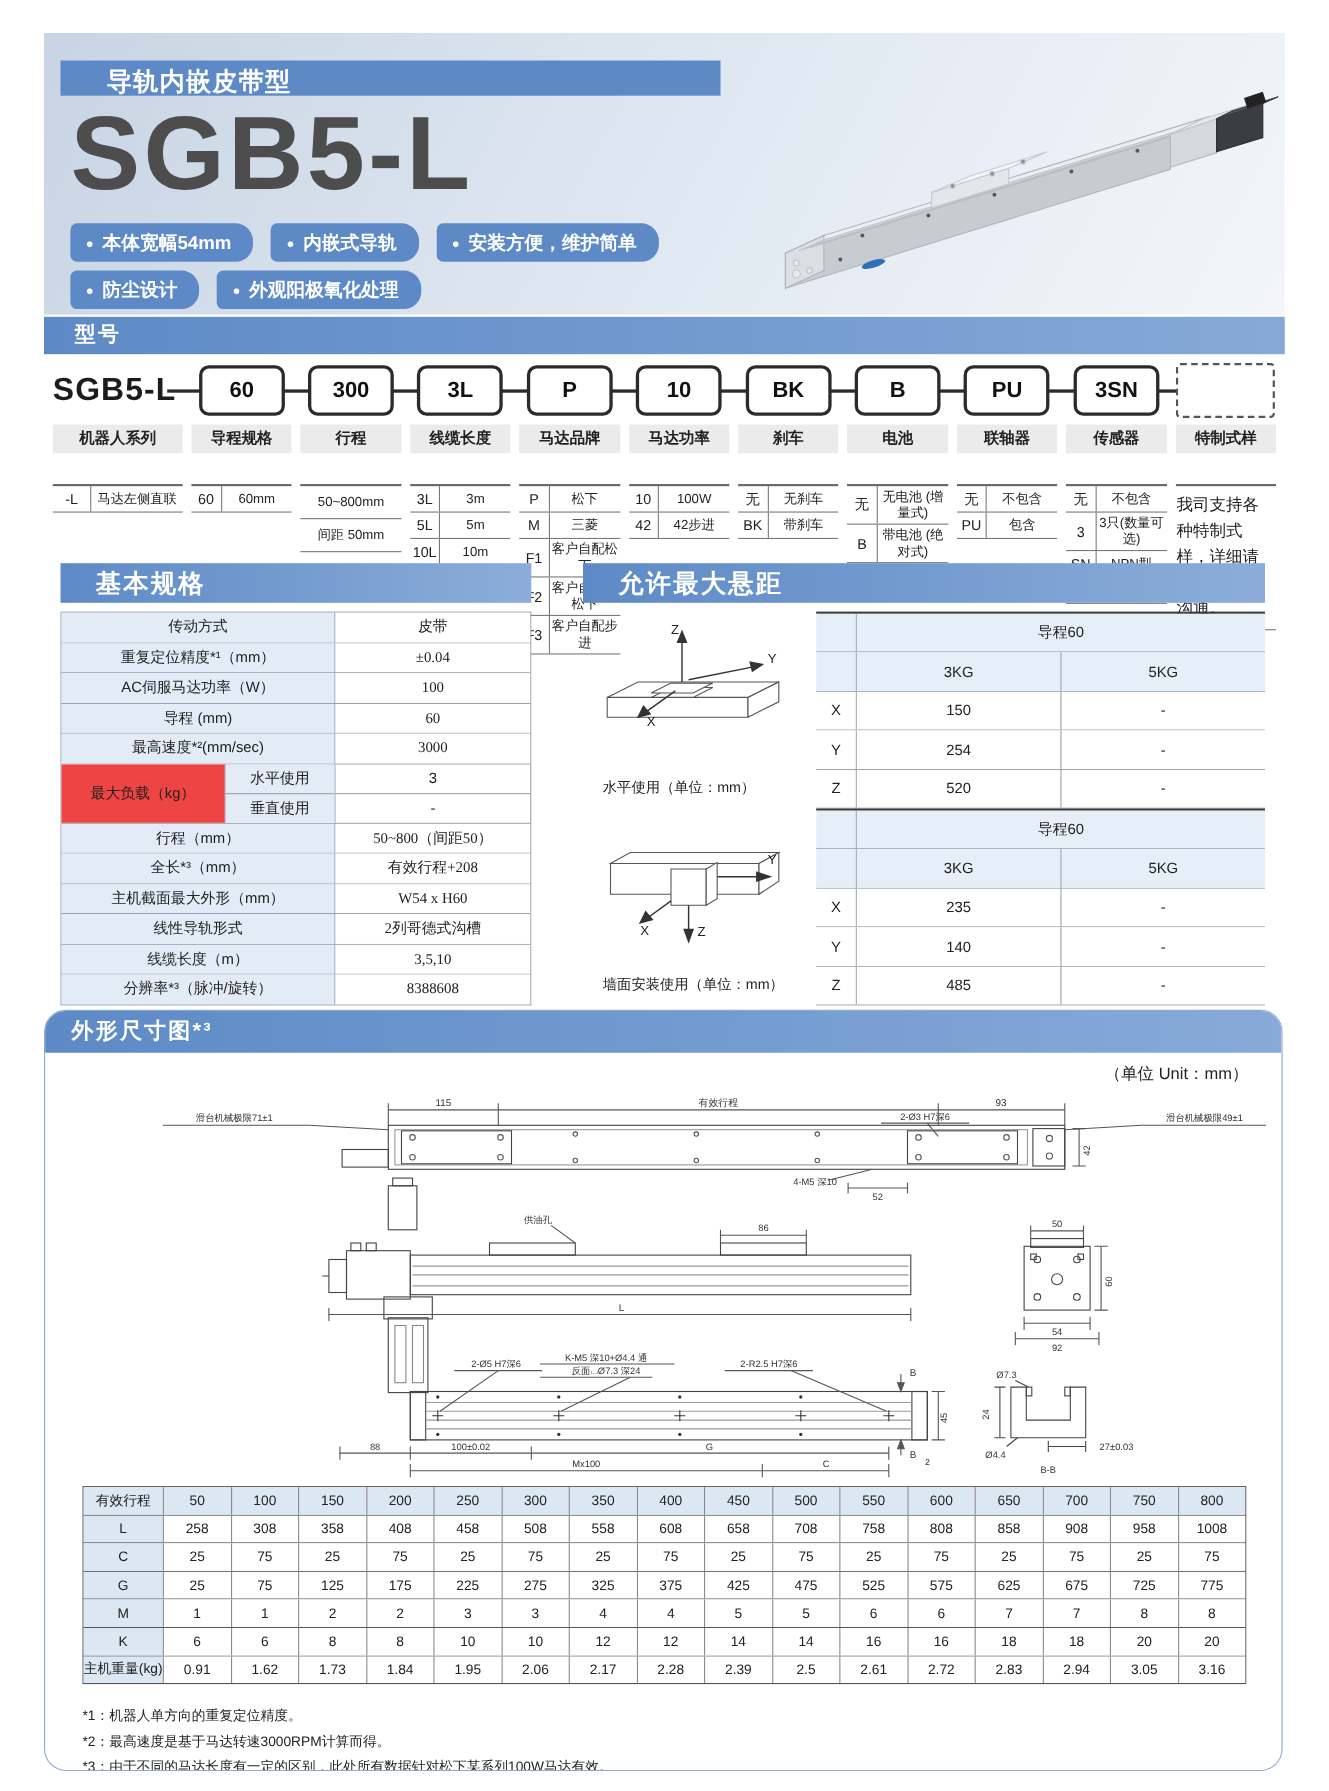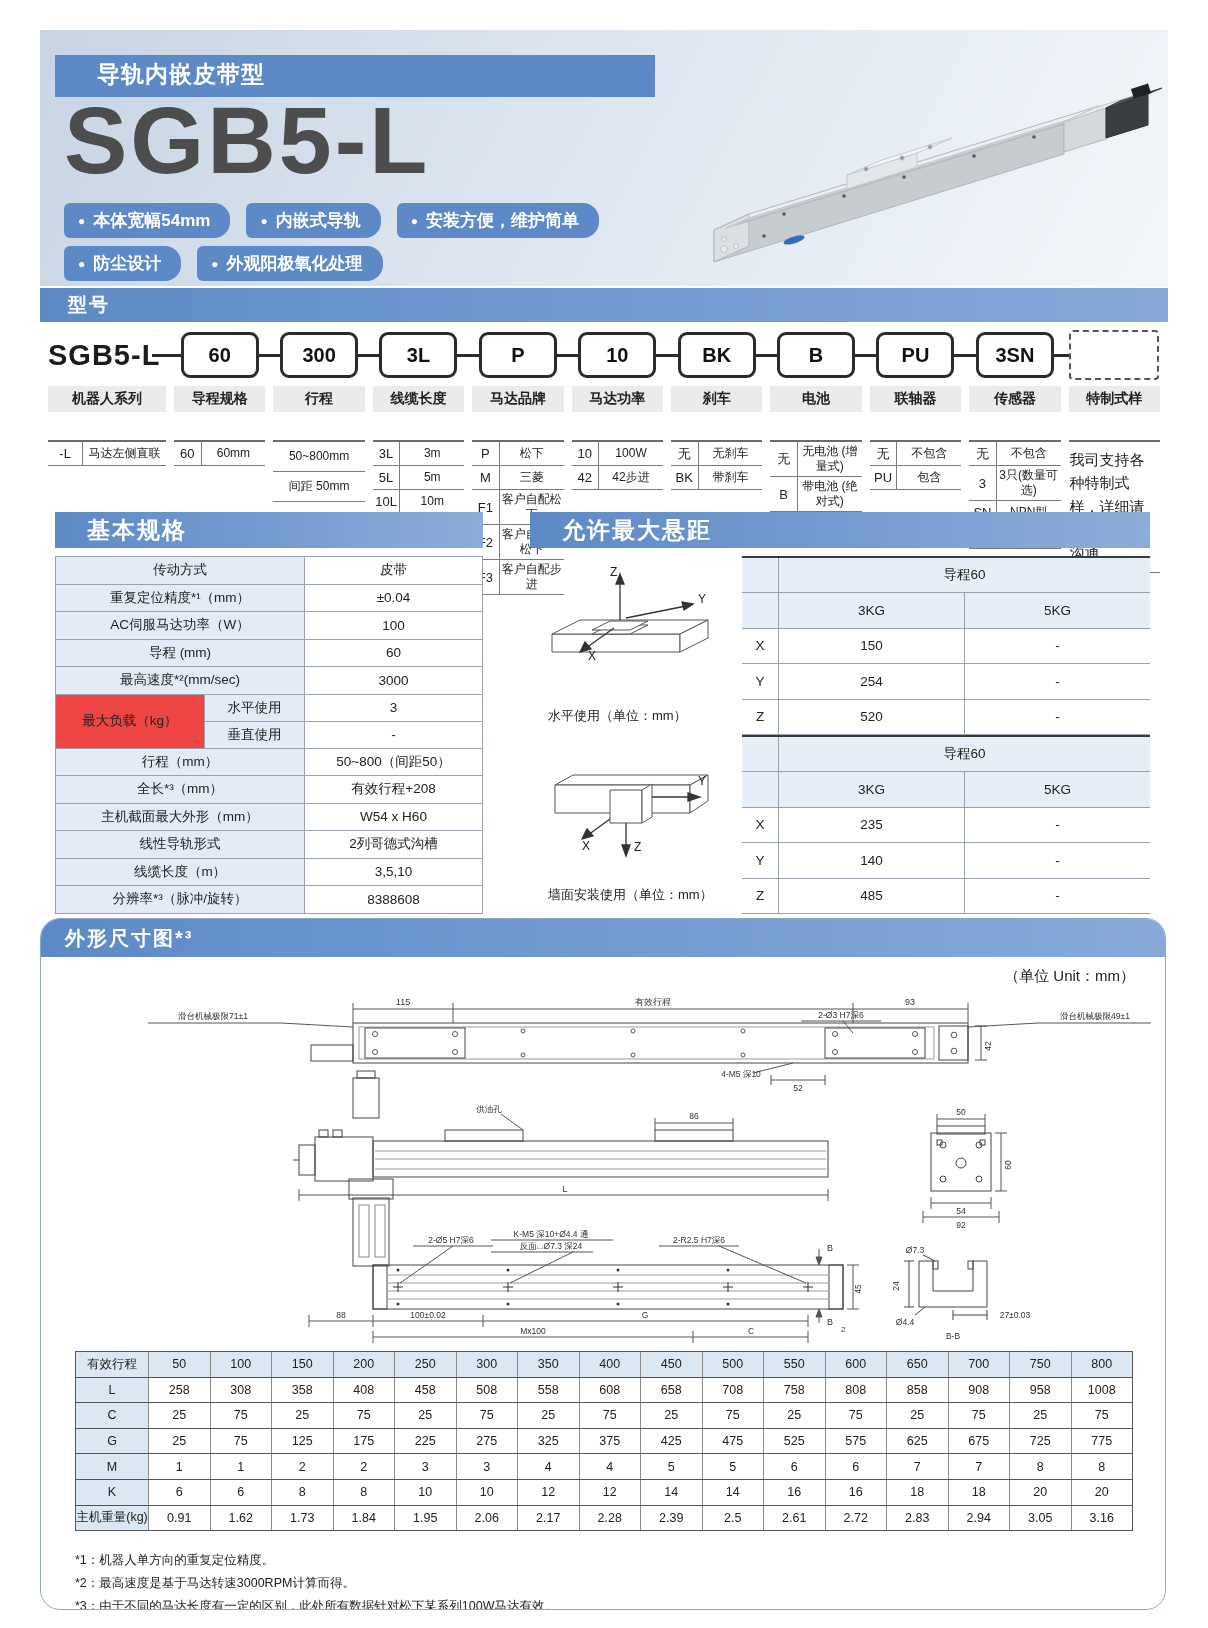--- a/index.html
+++ b/index.html
@@ -9,7 +9,7 @@
   
   .hero{position:absolute;left:40px;top:30px;width:1128px;height:256px;
     background:linear-gradient(118deg,#c8d4e4 0%,#dde6f0 45%,#f2f6fa 100%);}
-  .tag-banner{position:absolute;left:15px;top:25px;width:600px;height:42px;background:#5d8ac6;
+  .tag-banner{position:absolute;left:15px;top:25px;width:600px;height:32px;background:#5d8ac6;
     color:#fff;font-weight:bold;font-size:23px;line-height:38px;padding-left:42px;box-sizing:border-box;letter-spacing:1px;}
   .big-title{position:absolute;left:24px;top:58px;font-size:95px;font-weight:bold;color:#4d4d4d;letter-spacing:3px;line-height:1.1;}
   .feat-row{position:absolute;left:24px;display:flex;gap:16px;}

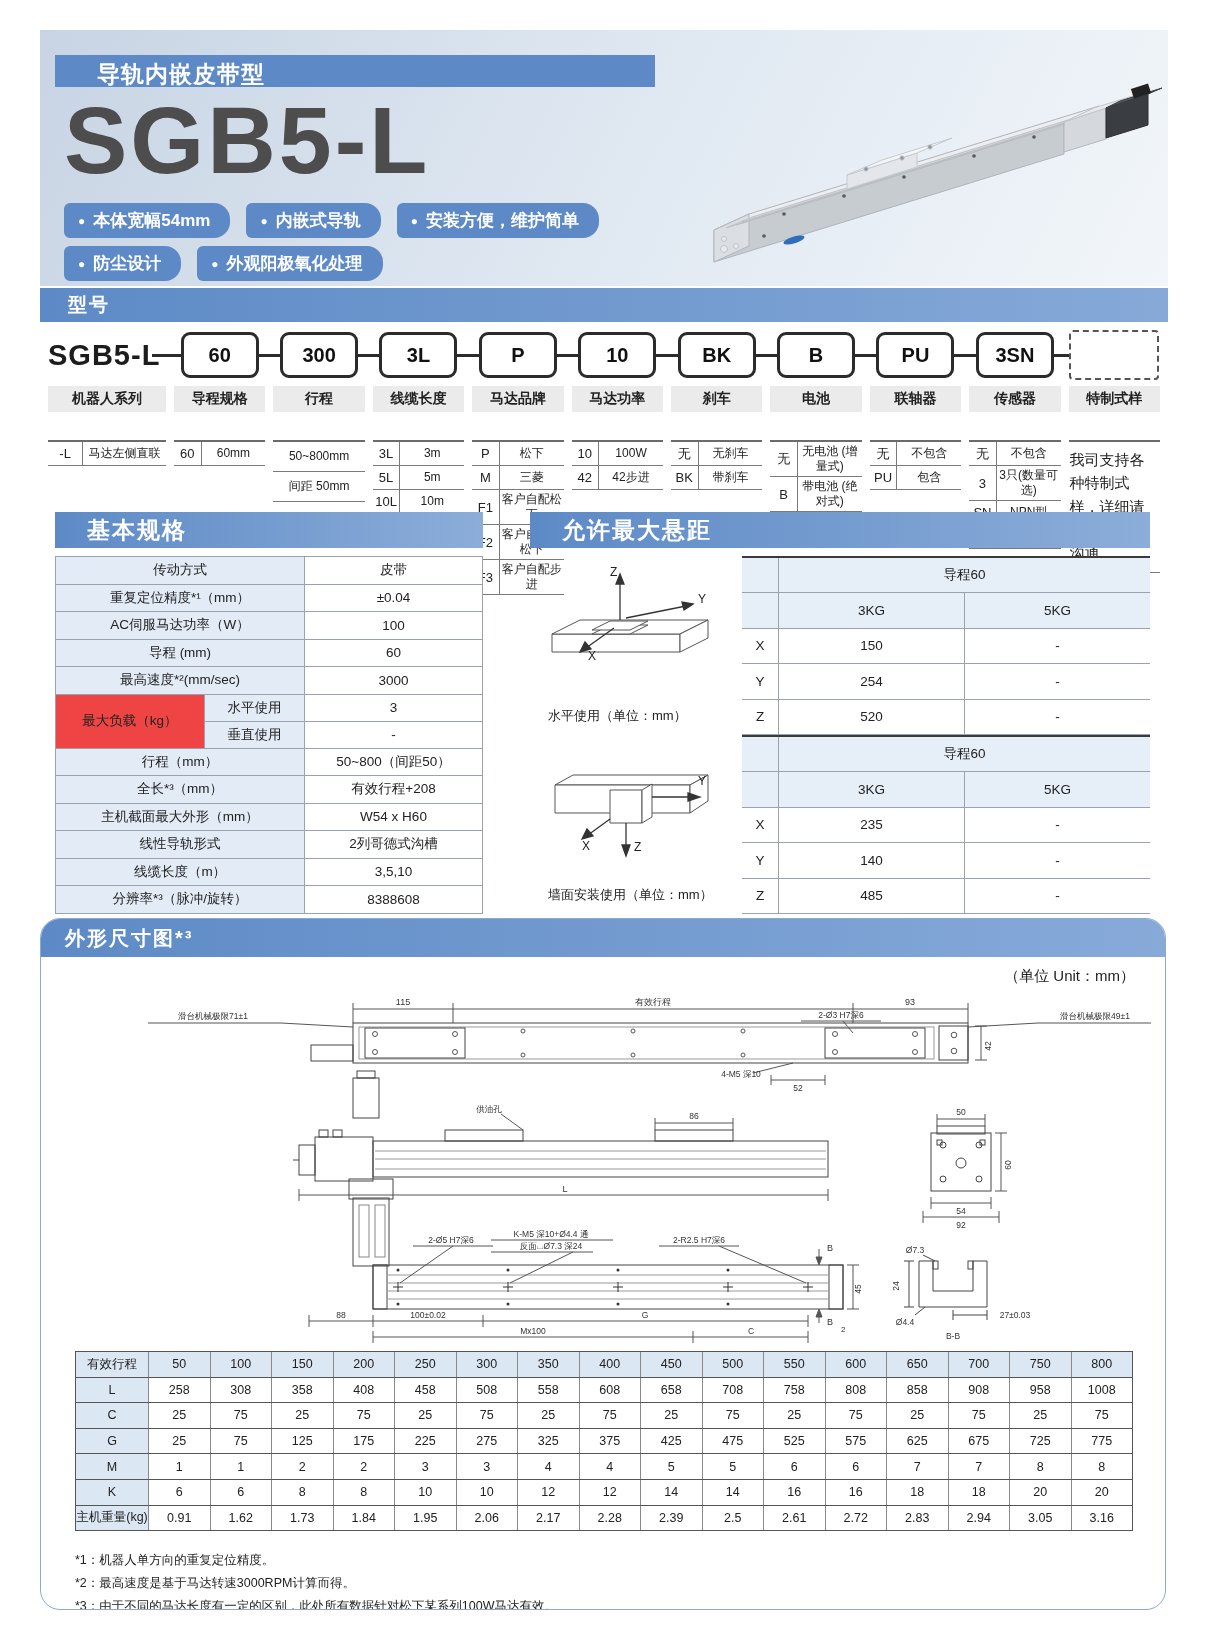--- a/index.html
+++ b/index.html
@@ -53,7 +53,7 @@
   .spec-row{display:flex;height:26.5px;border-top:1px solid #9aa3ad;font-size:13.5px;}
   .spec-row:first-child{border-top:none;}
   .spec-label{flex:0 0 248px;background:#e2ebf6;border-right:1px solid #9aa3ad;display:flex;align-items:center;justify-content:center;text-align:left;}
-  .spec-value{flex:1;display:flex;align-items:center;justify-content:center;background:#fff;}
+  .spec-value{flex:1;display:flex;align-items:center;justify-content:center;background:#fff;font-family:Liberation Serif, serif;}
   .spec-row.load{height:53px;}
   .spec-label-main{flex:0 0 148px;background:#ef4444;border-right:1px solid #9aa3ad;display:flex;align-items:center;justify-content:center;}
   .spec-subs{flex:0 0 99px;display:flex;flex-direction:column;border-right:1px solid #9aa3ad;}

